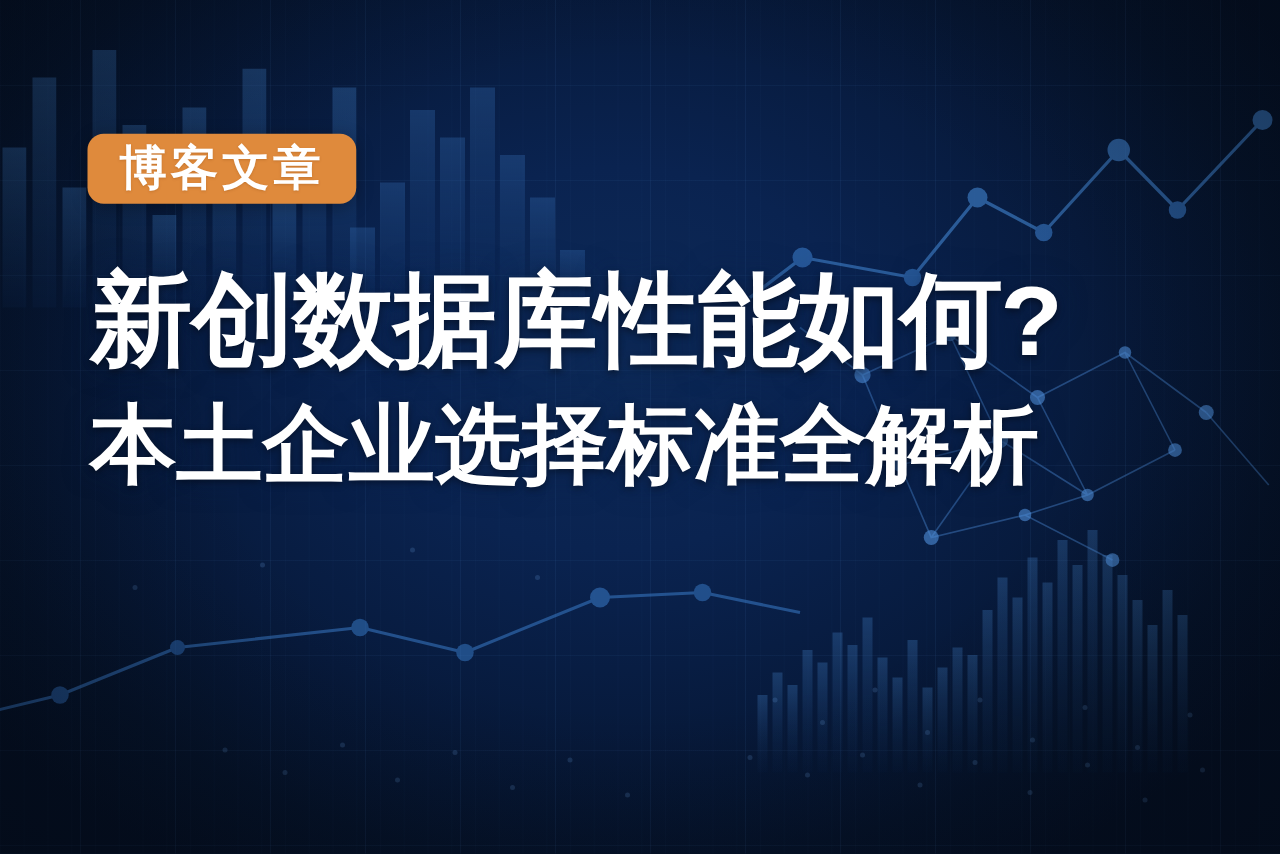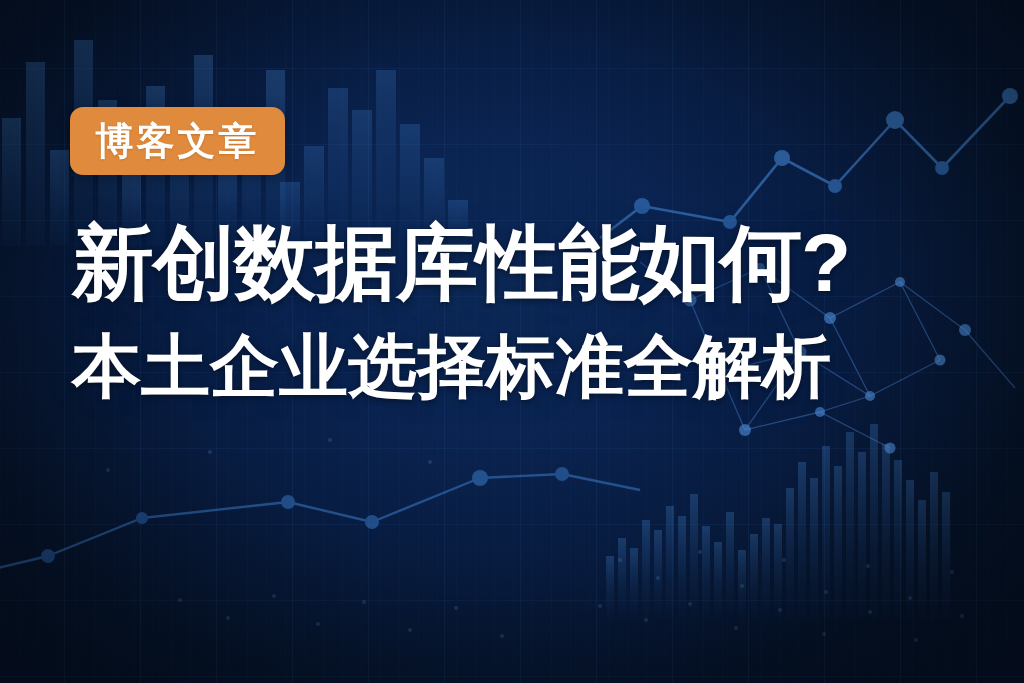--- a/index.html
+++ b/index.html
@@ -78,7 +78,7 @@
     left: 70px;
     top: 107px;
     width: 215px;
-    height: 68px;
+    height: 56px;
     border-radius: 13px;
     background: #df8a3c;
     box-shadow: 0 3px 14px rgba(0,0,0,0.30);

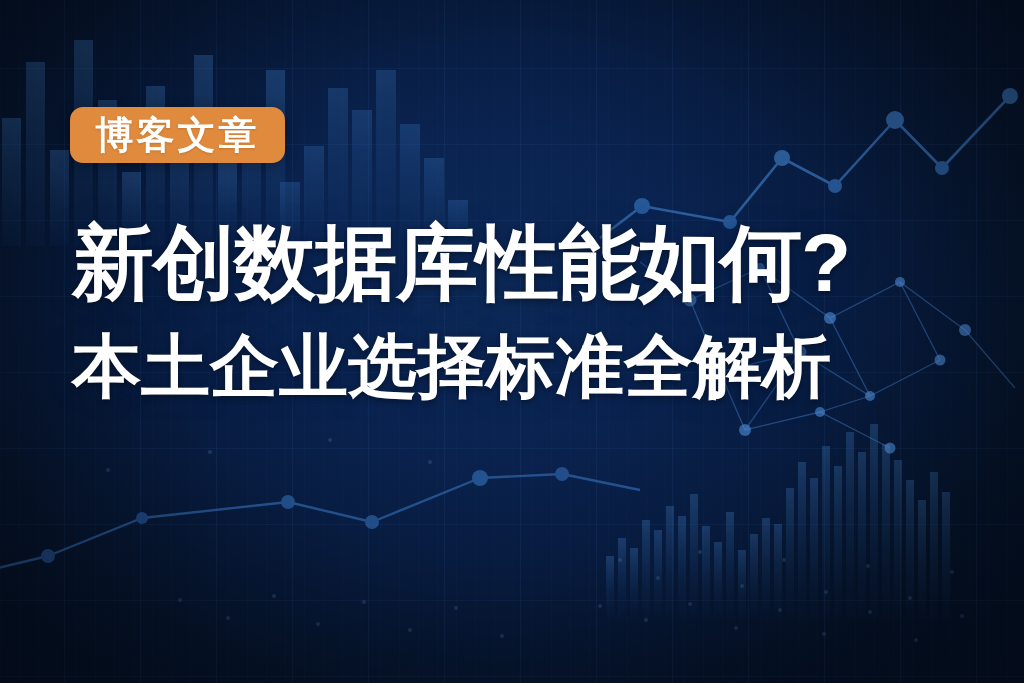--- a/index.html
+++ b/index.html
@@ -115,7 +115,8 @@
   .title-line-1 {
     font-size: 82px;
     letter-spacing: -1px;
-    margin-bottom: 28px;
+    margin-bottom: 17px;
+    font-family: Liberation Mono, monospace;
   }
   .title-line-2 {
     font-size: 69px;

